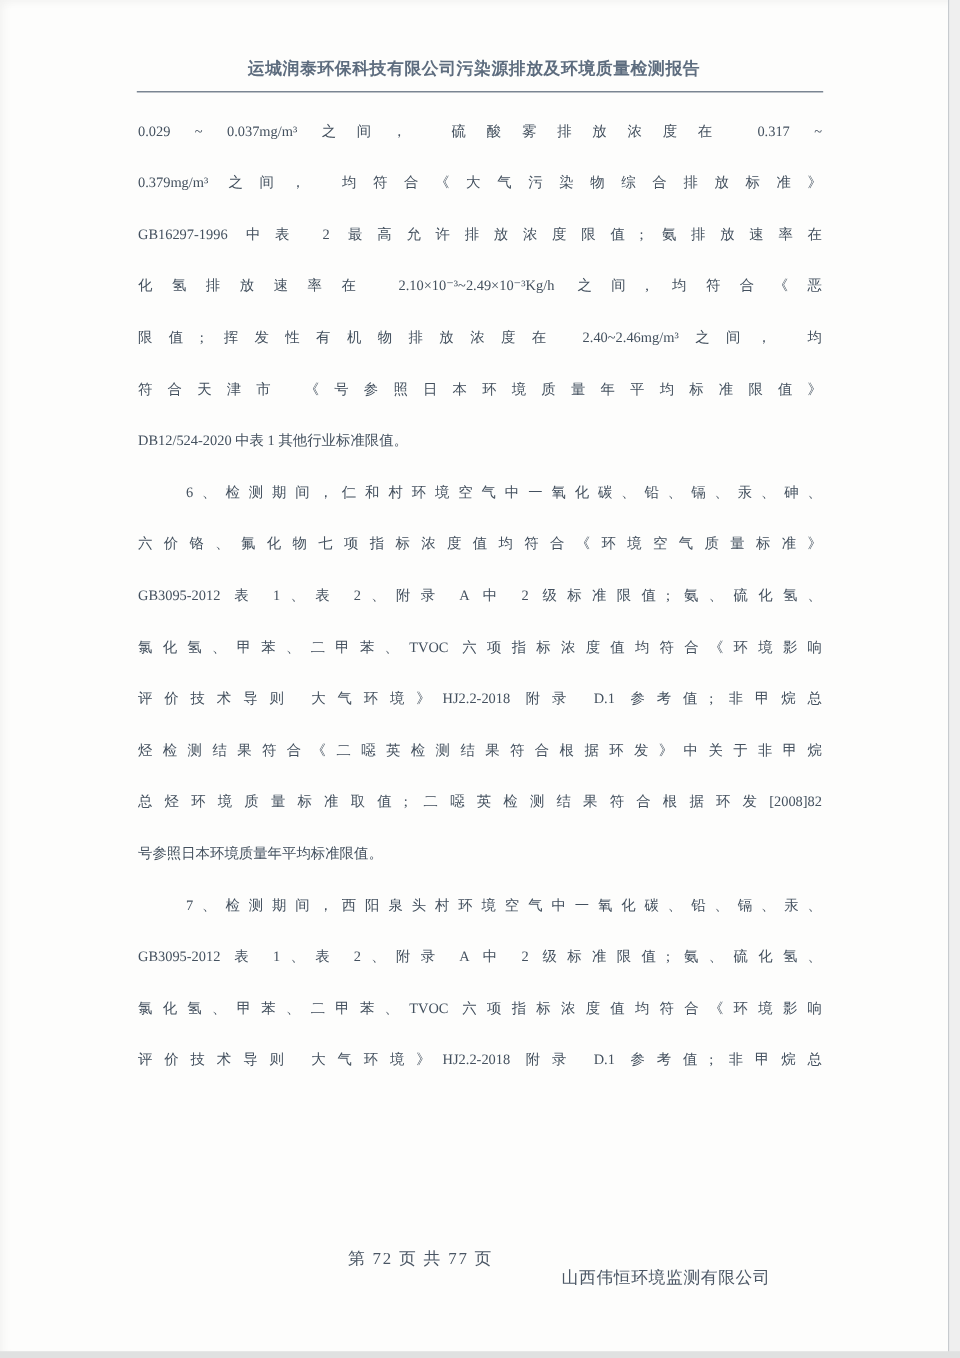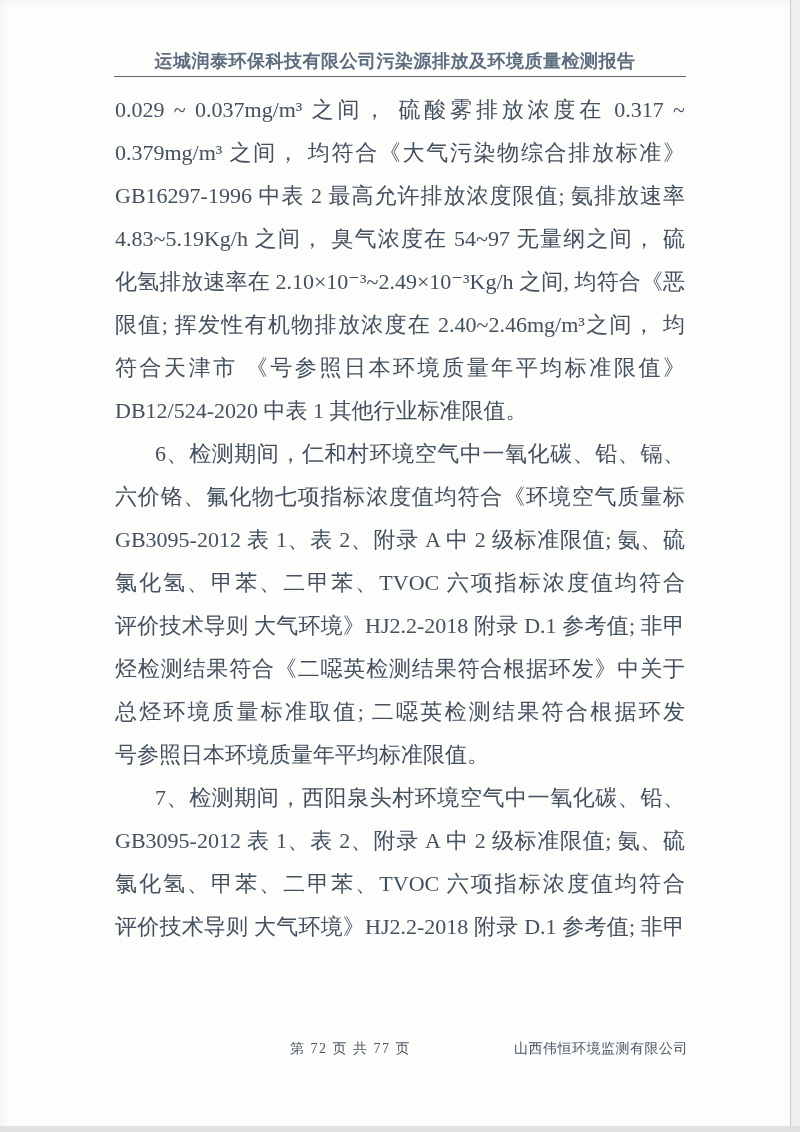--- a/index.html
+++ b/index.html
@@ -48,7 +48,7 @@
     left: 0;
     width: 790px;
     text-align: center;
-    font-size: 18px;
+    font-size: 14px;
     font-weight: bold;
     color: #5d6c7e;
     letter-spacing: 0.5px;

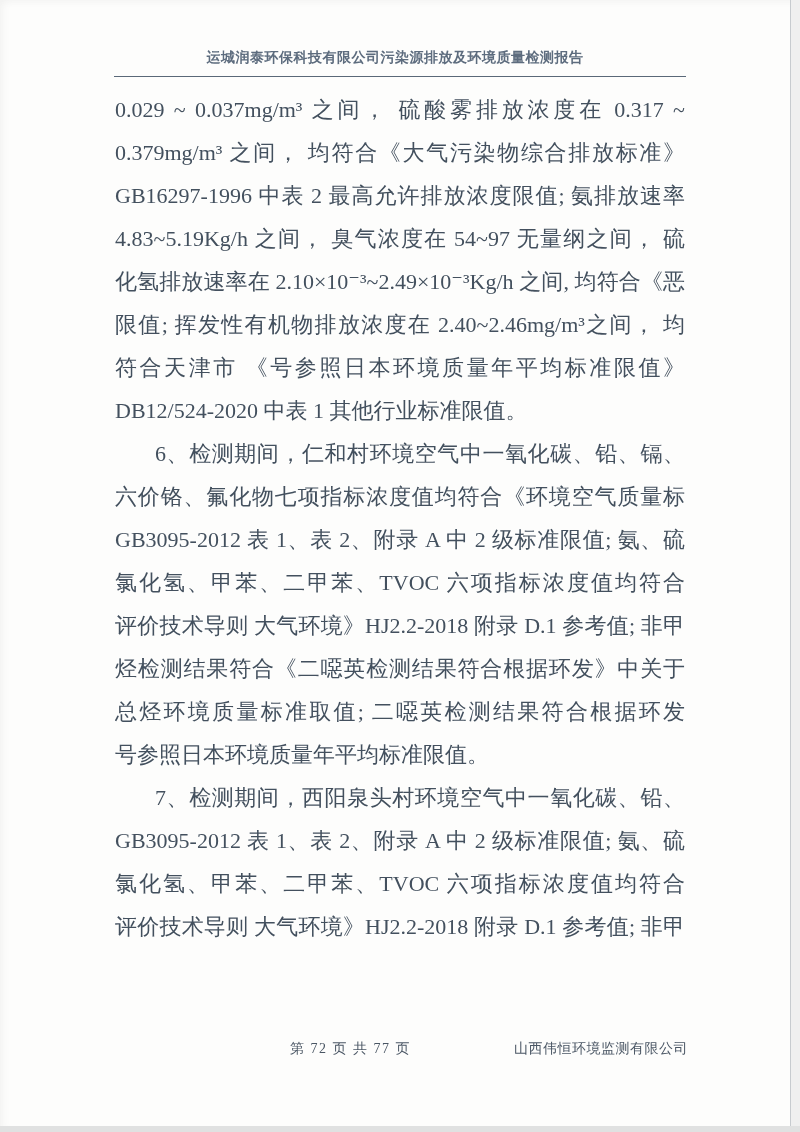--- a/index.html
+++ b/index.html
@@ -67,7 +67,7 @@
     left: 115px;
     width: 570px;
     color: #43505e;
-    font-size: 22px;
+    font-size: 12px;
   }
   .line {
     height: 43px;

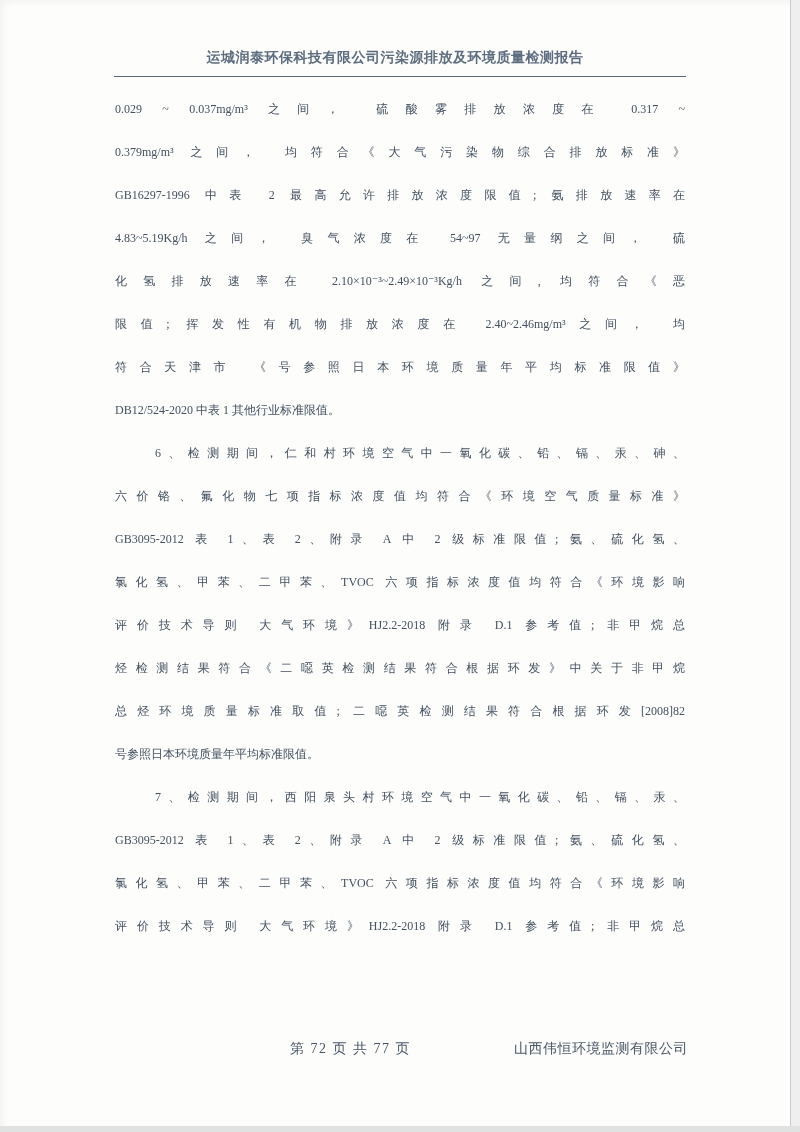--- a/index.html
+++ b/index.html
@@ -126,7 +126,6 @@
       <div class="line">0.029 ~ 0.037mg/m³ 之间， 硫酸雾排放浓度在 0.317 ~</div>
       <div class="line">0.379mg/m³ 之间， 均符合《大气污染物综合排放标准》</div>
       <div class="line">GB16297-1996 中表 2 最高允许排放浓度限值; 氨排放速率在</div>
-      <div class="line">4.83~5.19Kg/h 之间， 臭气浓度在 54~97 无量纲之间， 硫</div>
       <div class="line">化氢排放速率在 2.10×10⁻³~2.49×10⁻³Kg/h 之间, 均符合《恶</div>
       <div class="line">限值; 挥发性有机物排放浓度在 2.40~2.46mg/m³之间， 均</div>
       <div class="line">符合天津市 《号参照日本环境质量年平均标准限值》</div>

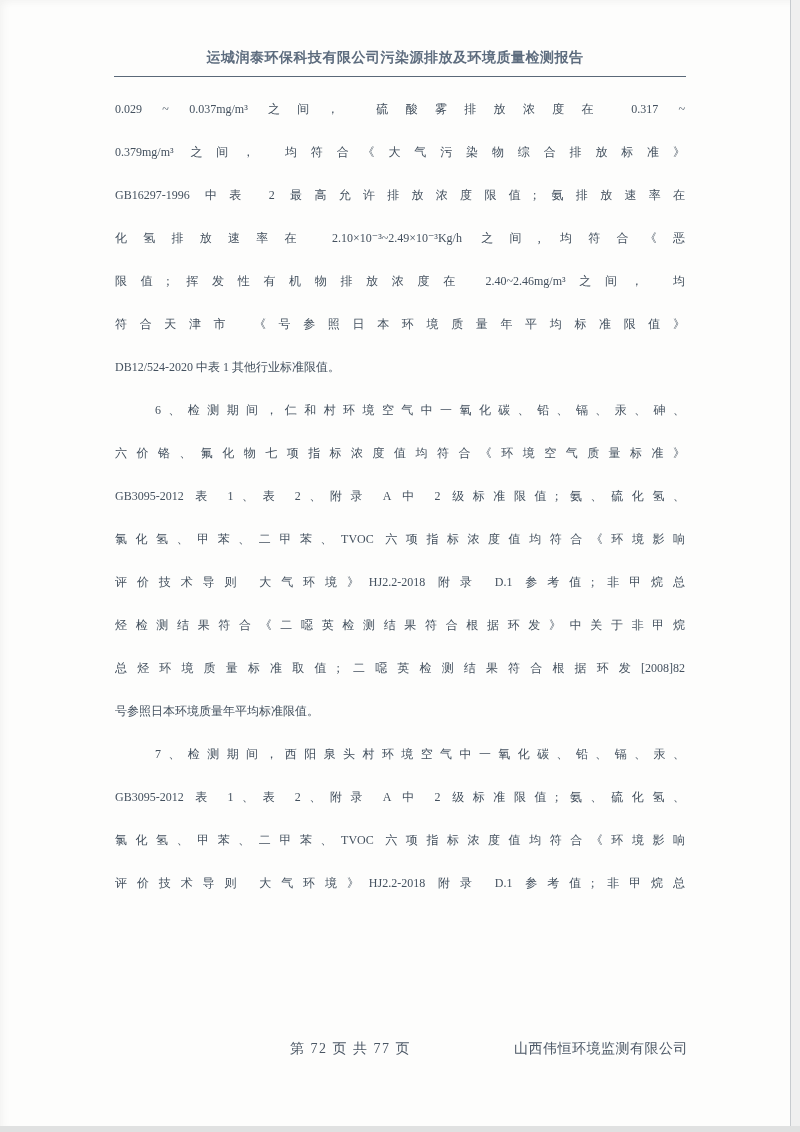--- a/index.html
+++ b/index.html
@@ -103,10 +103,9 @@
   .footer-company {
     position: absolute;
     left: 468px;
-    top: 0;
+    top: 16px;
     letter-spacing: 0.5px;
     white-space: nowrap;
-    margin-left: 46px;
   }
 </style>
 </head>

